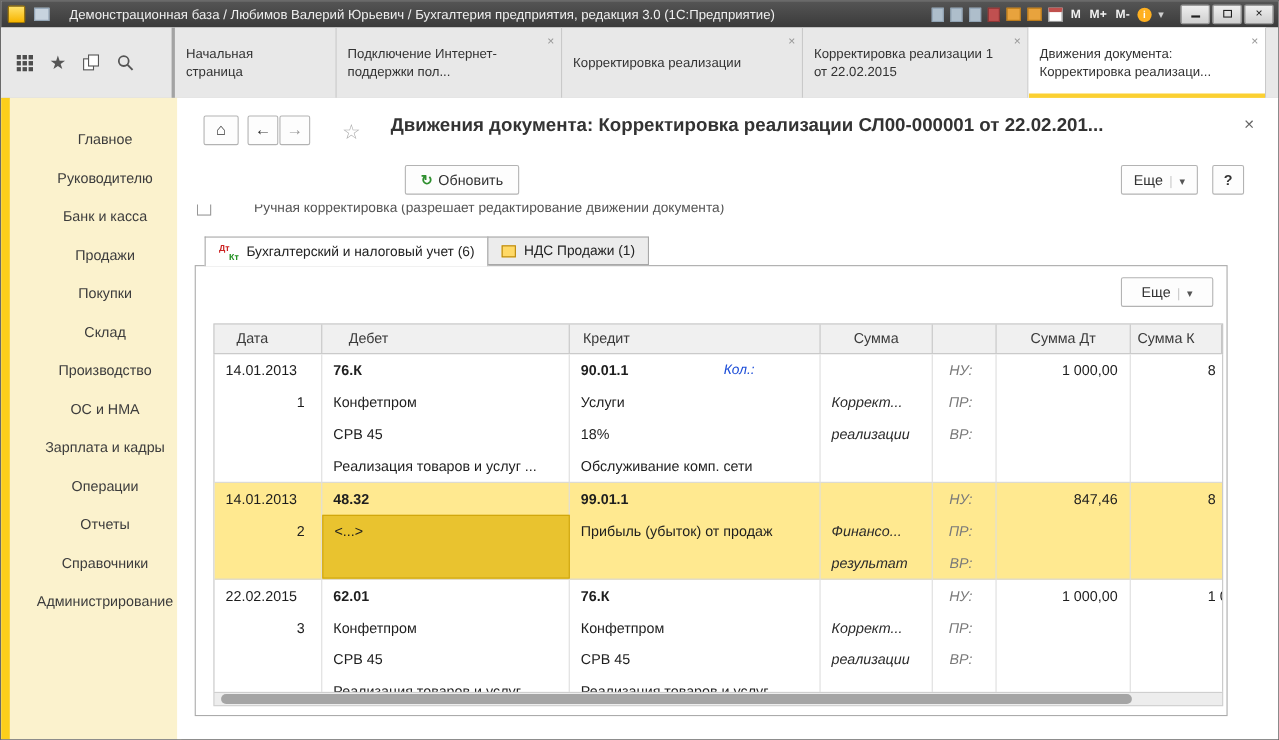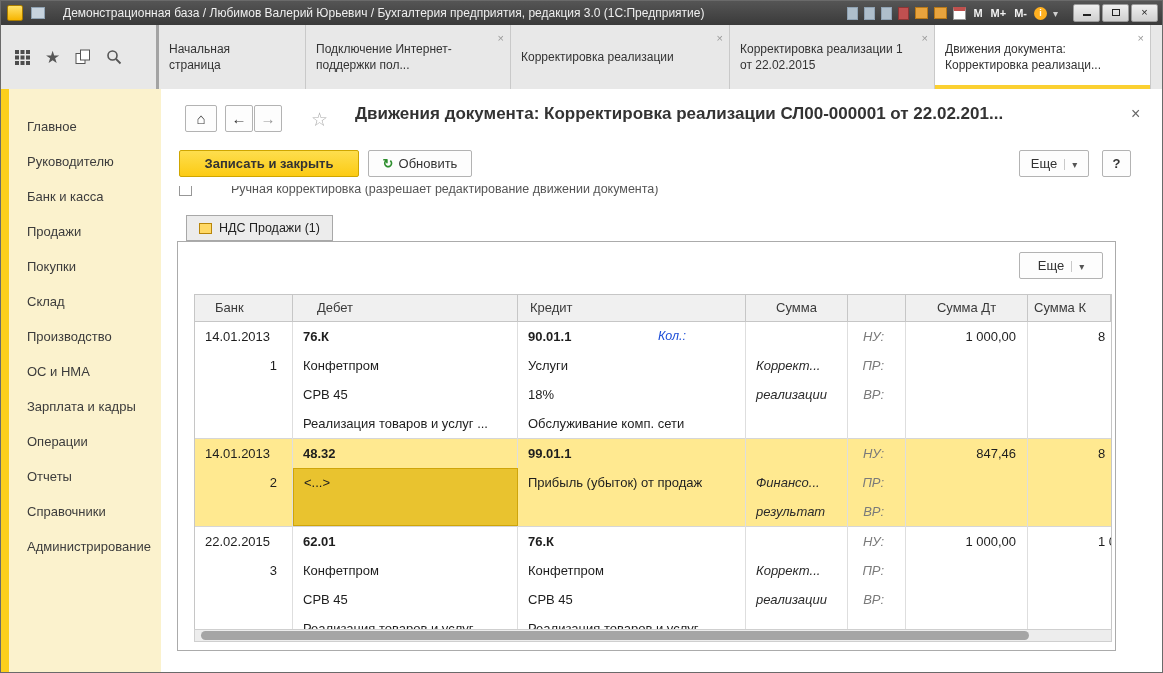--- a/index.html
+++ b/index.html
@@ -38,7 +38,7 @@
 
   
   .stripe{position:absolute;left:0;top:88px;width:8px;bottom:0;background:#fccf1b;}
-  .sidebar{position:absolute;left:8px;top:88px;width:156px;bottom:0;background:#fbf2cd;border-right:1px solid #e8e0c0;box-sizing:border-box;padding-top:20px;}
+  .sidebar{position:absolute;left:8px;top:88px;width:156px;bottom:0;background:#fbf2cd;border-right:1px solid #e8e0c0;box-sizing:border-box;padding-top:20px;text-align:center;}
   .side-item{height:35px;line-height:35px;padding-left:18px;font-size:13px;color:#3c3c3c;white-space:nowrap;cursor:default;}
 
   

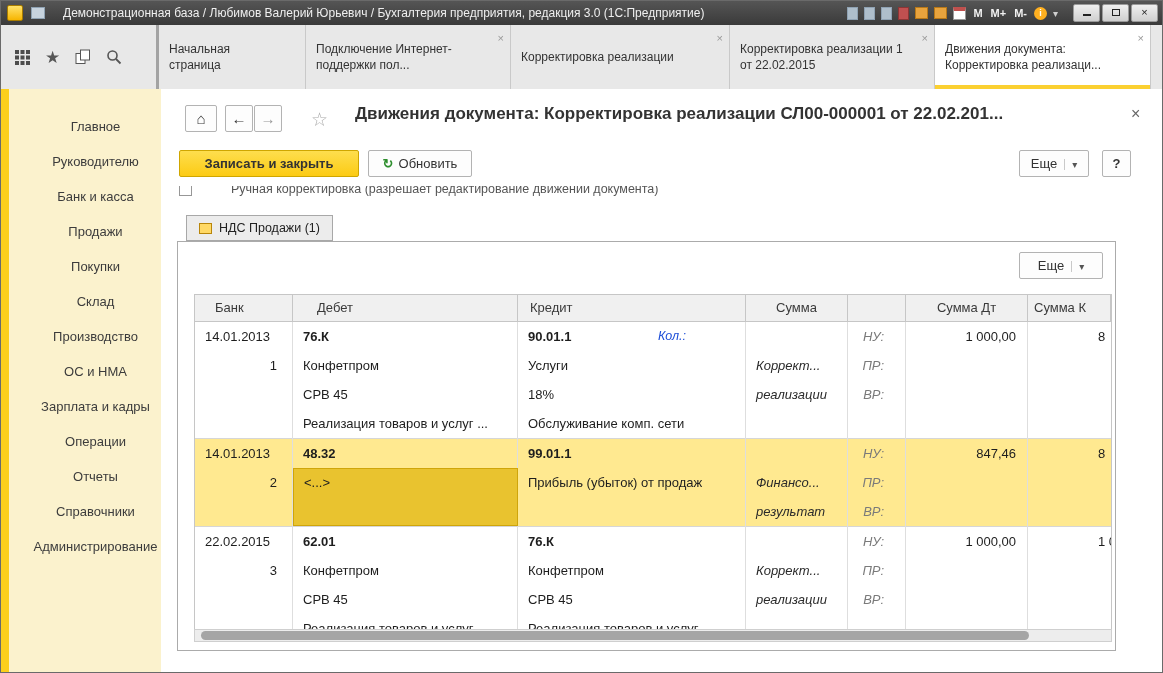--- a/index.html
+++ b/index.html
@@ -207,7 +207,6 @@
     <div class="doc-title">Движения документа: Корректировка реализации СЛ00-000001 от 22.02.201...</div>
     <div class="form-close">×</div>
 
-    <div class="btn save-btn">Записать и закрыть</div>
     <div class="btn refresh-btn">
       <span class="refresh-glyph">↻</span><span>Обновить</span>
     </div>

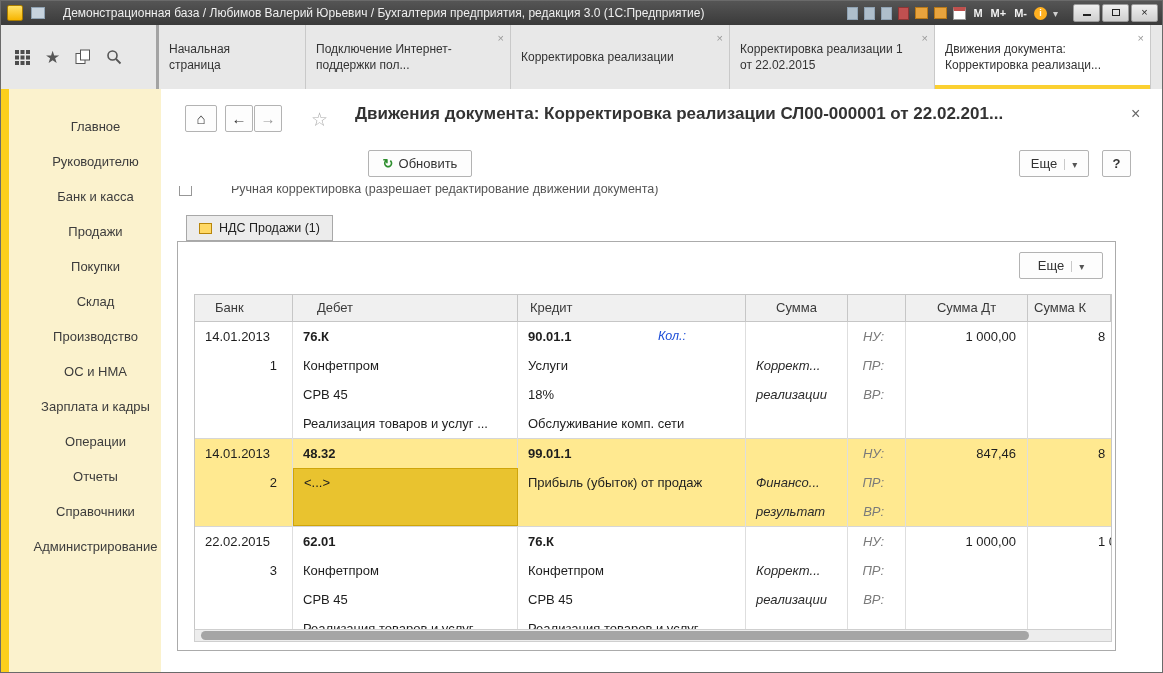--- a/index.html
+++ b/index.html
@@ -223,6 +223,13 @@
     </div>
 
     <div class="view-tabs">
+      <div class="vtab active">
+        <span class="dtkt">
+            <span class="dt">Дт</span>
+            <span class="kt">Кт</span>
+          </span>
+        <span>Бухгалтерский и налоговый учет (6)</span>
+      </div>
       <div class="vtab">
         <span class="vat-ic"></span>
         <span>НДС Продажи (1)</span>

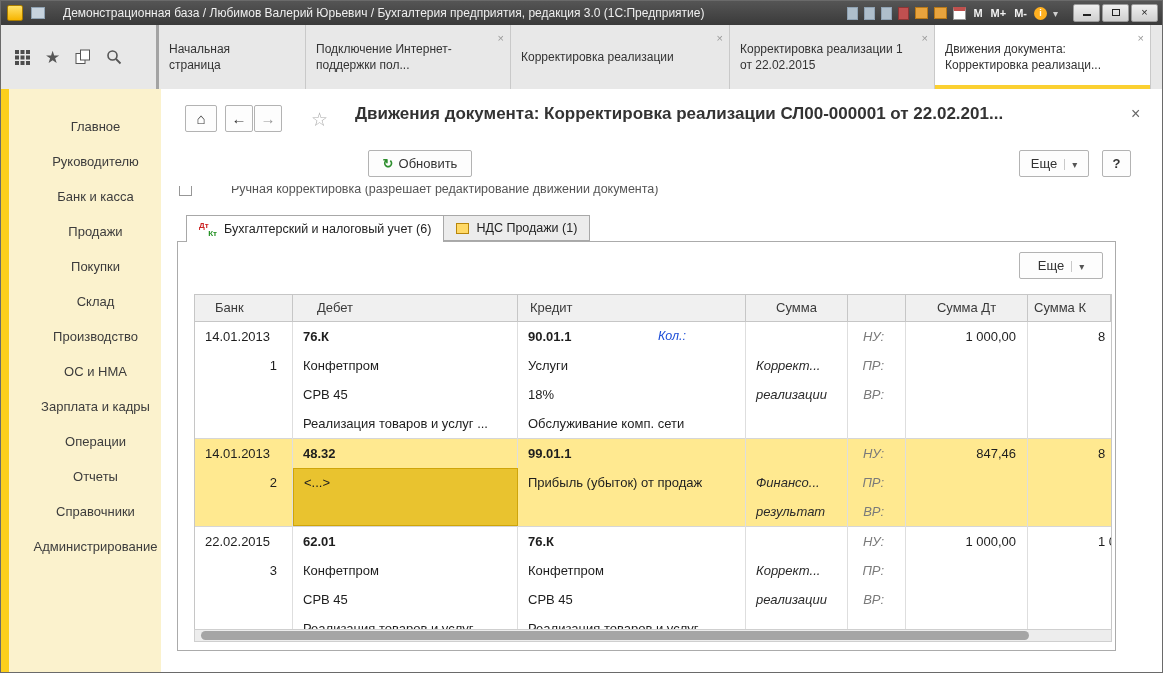--- a/index.html
+++ b/index.html
@@ -243,7 +243,7 @@
 
       <div class="table">
         <div class="thead tgrid">
-          <div class="th pl20">Банк</div>
+          <div class="th pl20">Дата</div>
           <div class="th pl24">Дебет</div>
           <div class="th">Кредит</div>
           <div class="th ctr">Сумма</div>

